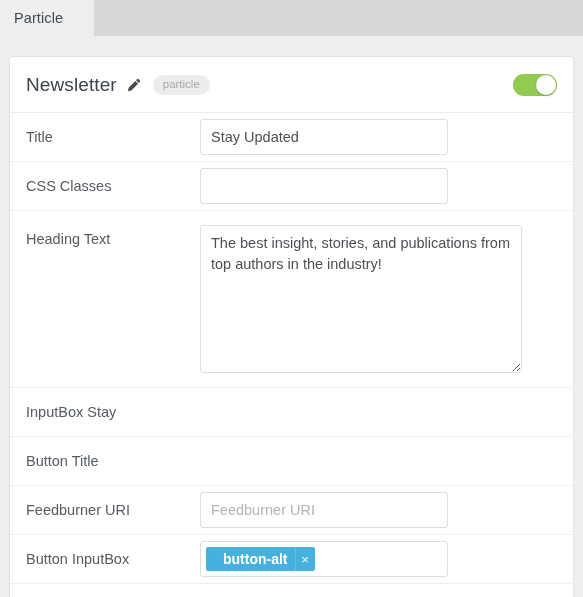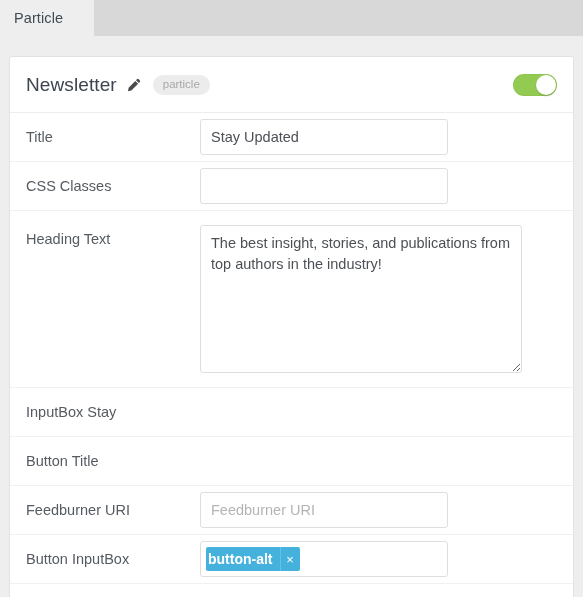--- a/index.html
+++ b/index.html
@@ -183,7 +183,7 @@
   .tag-label {
     color: #ffffff;
     font-size: 14px;
-    padding: 0 7px 0 2px;
+    padding: 0 7px 0 17px;
     display: flex;
     align-items: center;
     font-weight: bold;

